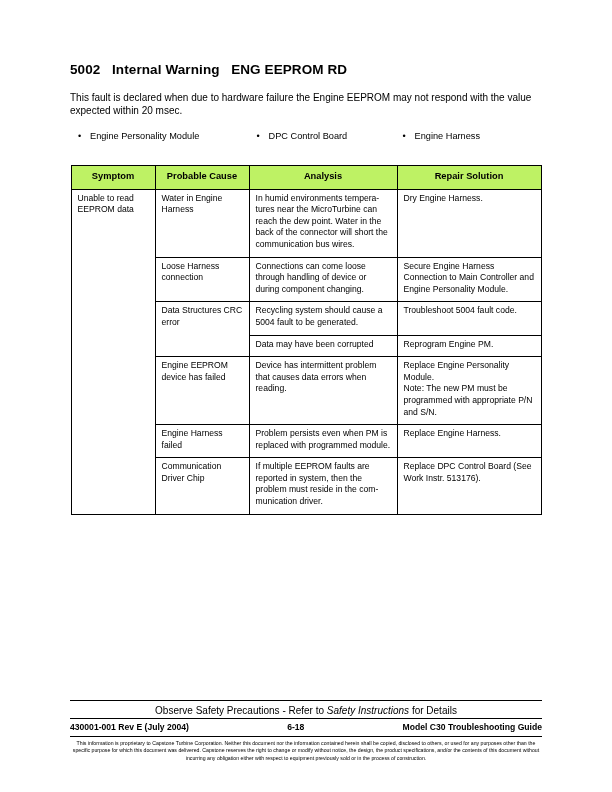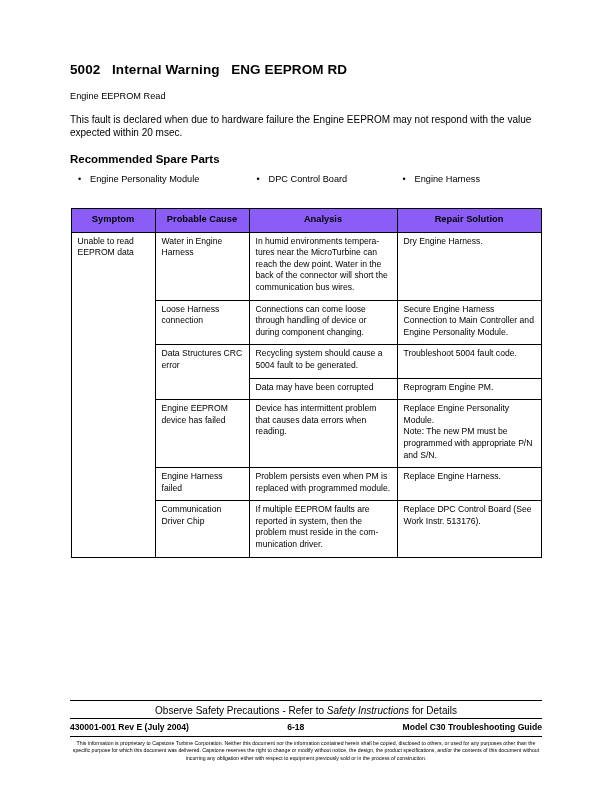--- a/index.html
+++ b/index.html
@@ -148,7 +148,6 @@
 
   <h1 class="fault-title">5002   Internal Warning   ENG EEPROM RD</h1>
 
-  <div class="subline">Engine EEPROM Read</div>
 
   <div class="desc">This fault is declared when due to hardware failure the Engine EEPROM may not respond with the value expected within 20 msec.</div>
 

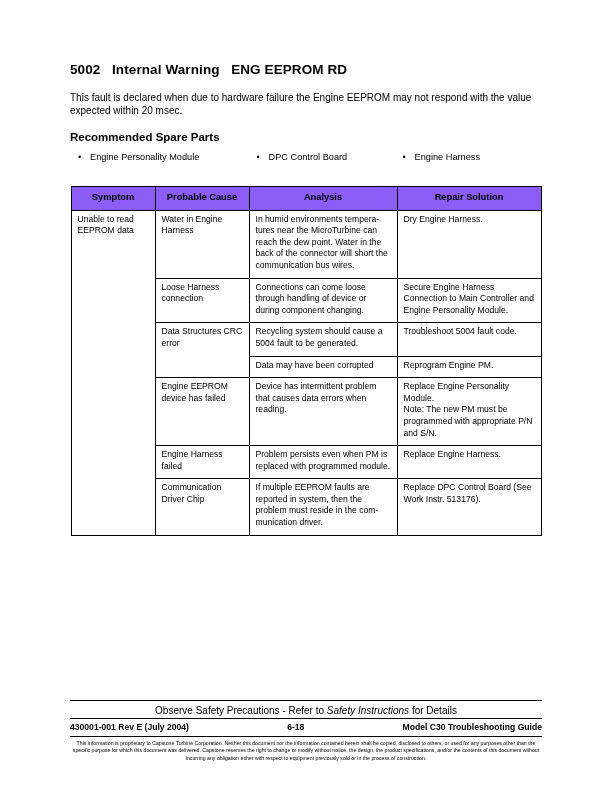--- a/index.html
+++ b/index.html
@@ -151,7 +151,6 @@
 
   <div class="desc">This fault is declared when due to hardware failure the Engine EEPROM may not respond with the value expected within 20 msec.</div>
 
-  <div class="spare-head">Recommended Spare Parts</div>
 
   <div class="spare-list">
     <div class="spare-item sp0">

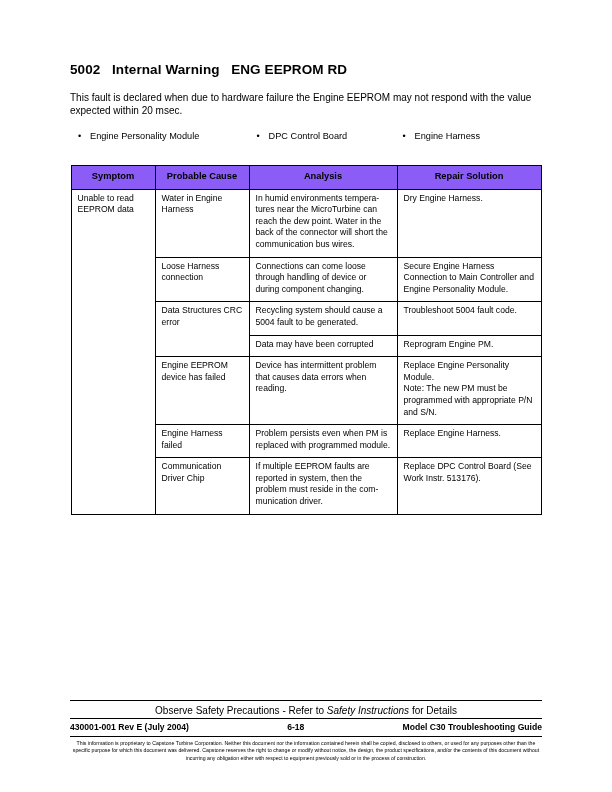--- a/index.html
+++ b/index.html
@@ -81,7 +81,7 @@
     font-weight: bold;
     font-size: 9.3px;
     padding: 5px 4px 6px 4px;
-    background: #8b5cf6;
+    background: #bef264;
   }
   col.c0 { width: 84px; }
   col.c1 { width: 94px; }

